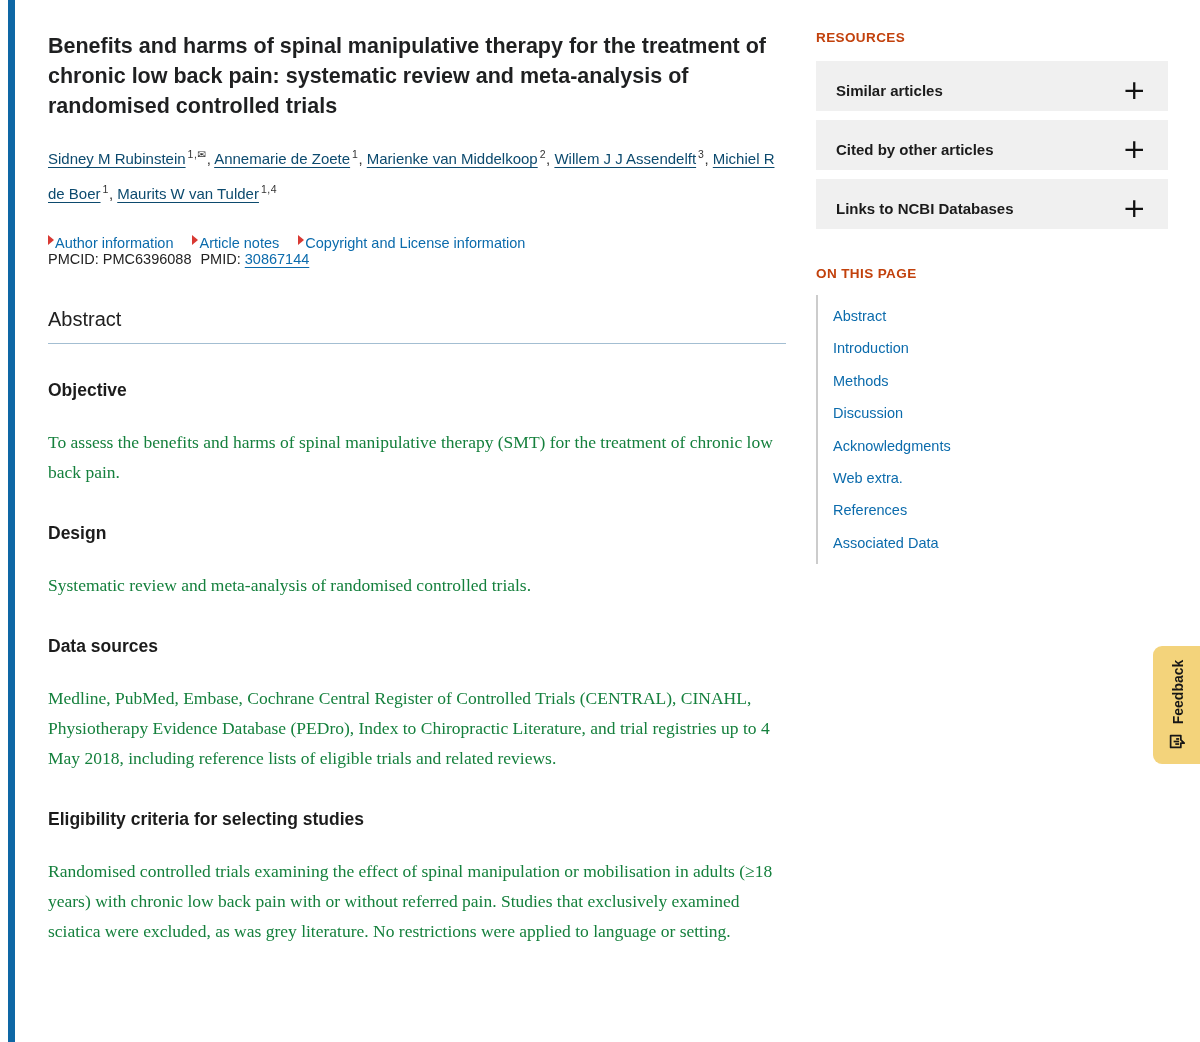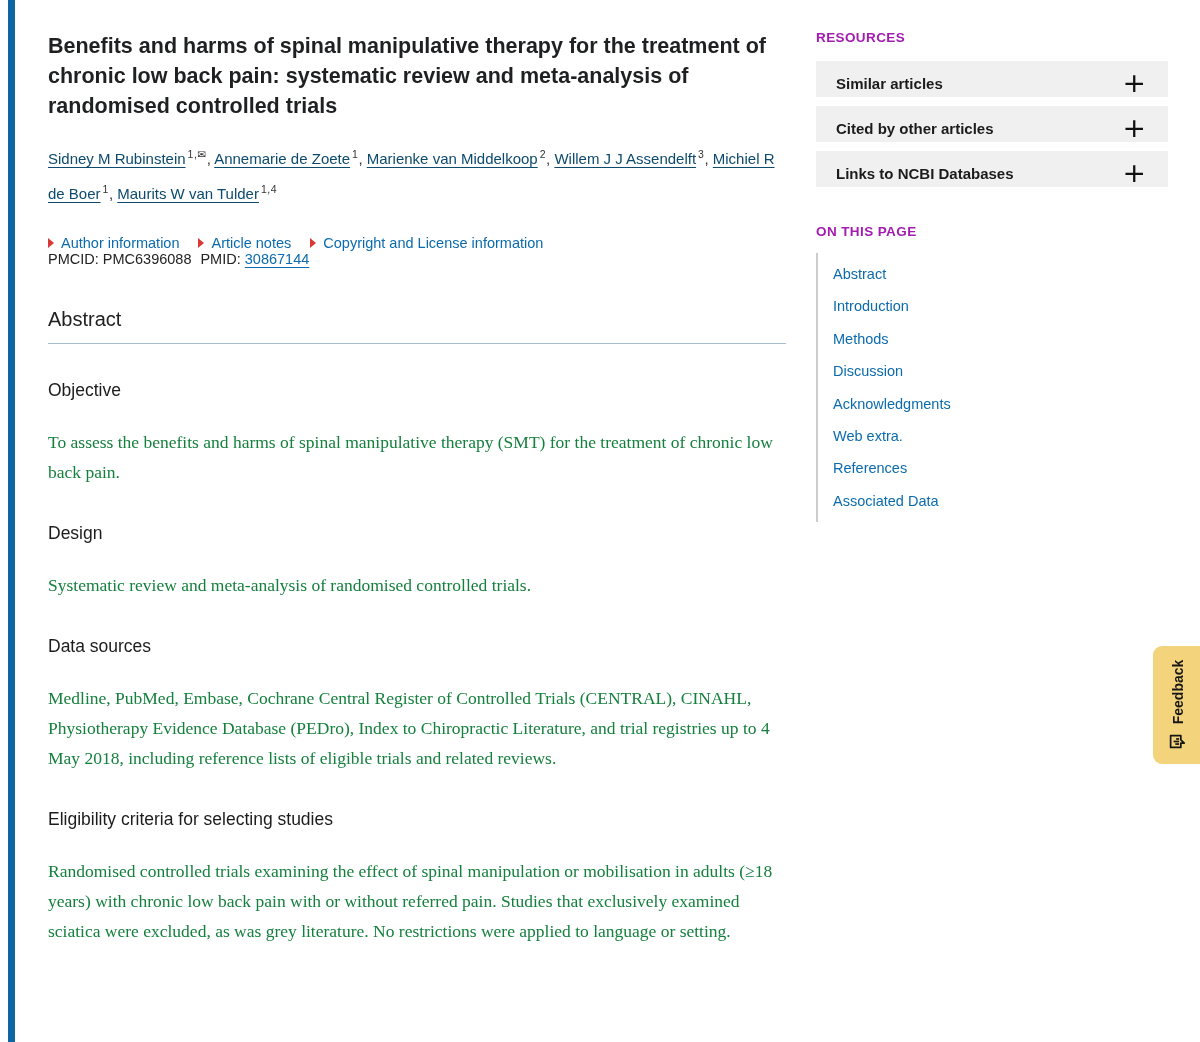--- a/index.html
+++ b/index.html
@@ -30,7 +30,7 @@
 
   
   .sidebar{position:absolute;left:816px;top:0;width:352px;}
-  .side-heading{font-size:13.5px;font-weight:700;letter-spacing:.4px;color:#a21caf;}
+  .side-heading{font-size:13.5px;font-weight:700;letter-spacing:.4px;color:#c2410c;}
   .resources-heading{margin-top:30px;}
   .res-panel{margin-top:9px;height:36px;background:#f0f0f0;display:flex;align-items:center;justify-content:space-between;padding:8px 22px 0 20px;box-sizing:border-box;cursor:pointer;}
   .res-panel.first{margin-top:16px;}

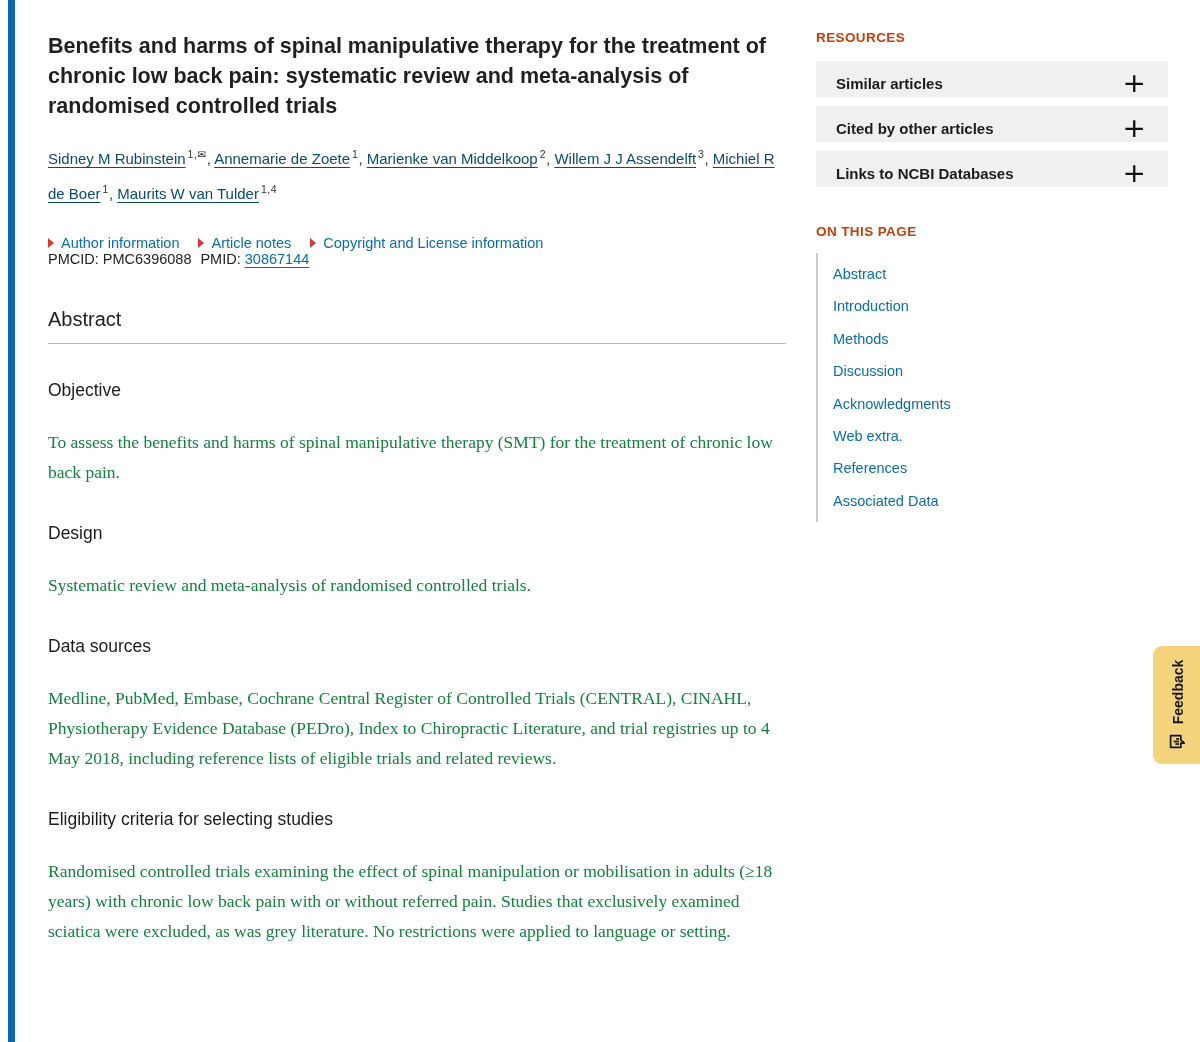--- a/index.html
+++ b/index.html
@@ -32,7 +32,7 @@
   .sidebar{position:absolute;left:816px;top:0;width:352px;}
   .side-heading{font-size:13.5px;font-weight:700;letter-spacing:.4px;color:#c2410c;}
   .resources-heading{margin-top:30px;}
-  .res-panel{margin-top:9px;height:36px;background:#f0f0f0;display:flex;align-items:center;justify-content:space-between;padding:8px 22px 0 20px;box-sizing:border-box;cursor:pointer;}
+  .res-panel{margin-top:9px;height:50px;background:#f0f0f0;display:flex;align-items:center;justify-content:space-between;padding:8px 22px 0 20px;box-sizing:border-box;cursor:pointer;}
   .res-panel.first{margin-top:16px;}
   .res-label{font-size:15px;font-weight:700;color:#1b1b1b;}
   .plus{font-size:28px;font-weight:400;color:#111;line-height:1;font-family:"DejaVu Sans",sans-serif;transform:scaleY(.95);}

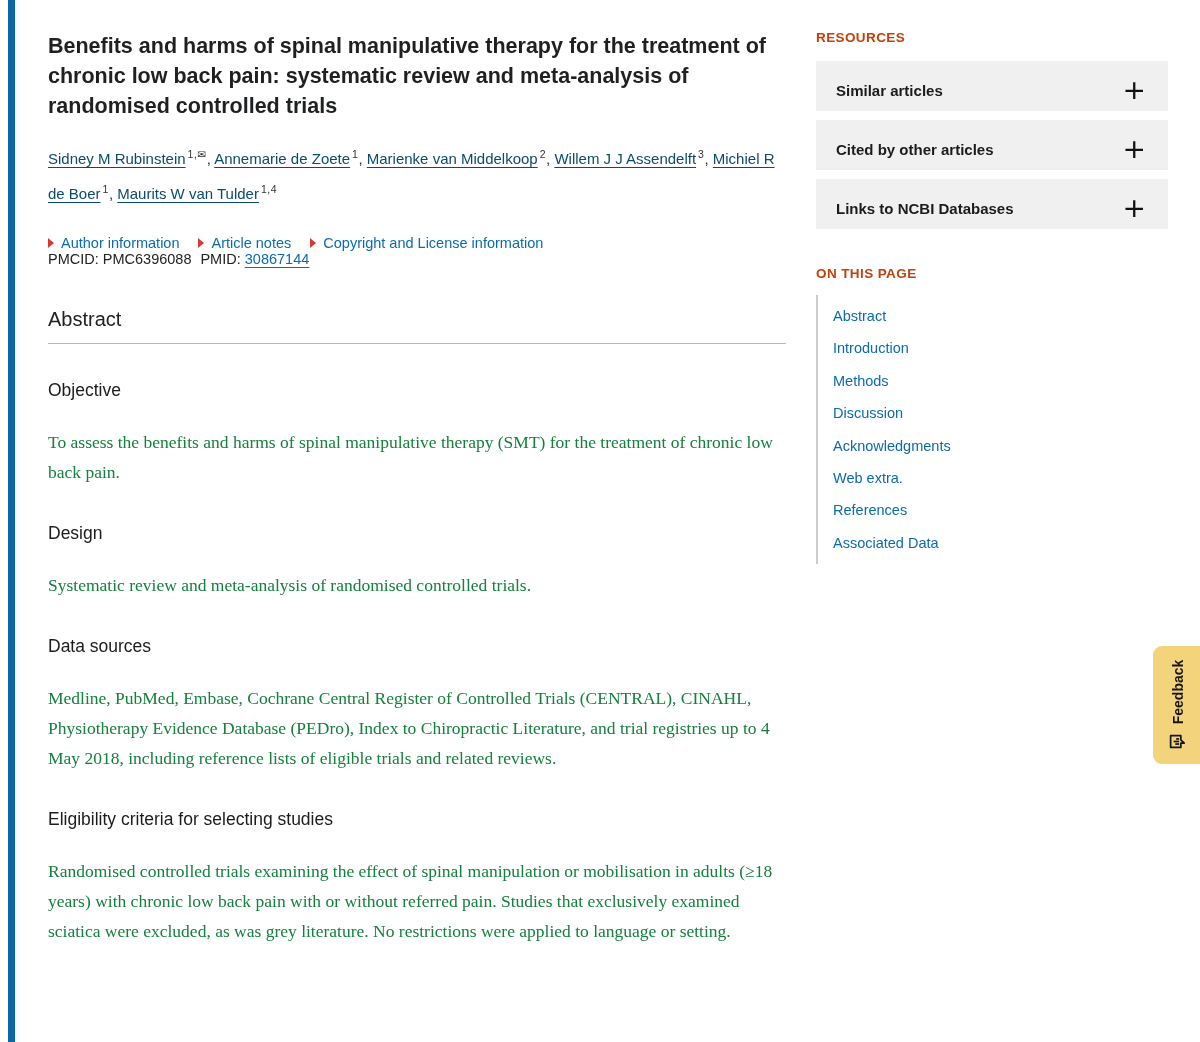--- a/index.html
+++ b/index.html
@@ -19,7 +19,7 @@
   .authors sup{font-size:10.5px;color:#333;margin-left:2px;letter-spacing:.5px;}
   .sep{color:#333;}
   .meta-links{margin-top:26px;display:flex;align-items:center;gap:19px;font-size:14.5px;}
-  .meta-link{display:flex;align-items:center;gap:7px;color:#0b6bac;text-decoration:none;}
+  .meta-link{display:flex;gap:1px;color:#0b6bac;text-decoration:none;}
   .tri{width:0;height:0;border-left:6px solid #d83933;border-top:5px solid transparent;border-bottom:5px solid transparent;flex:0 0 auto;}
   .ids{margin-top:0;font-size:14.5px;color:#232323;}
   .ids .sp{display:inline-block;width:9px;}

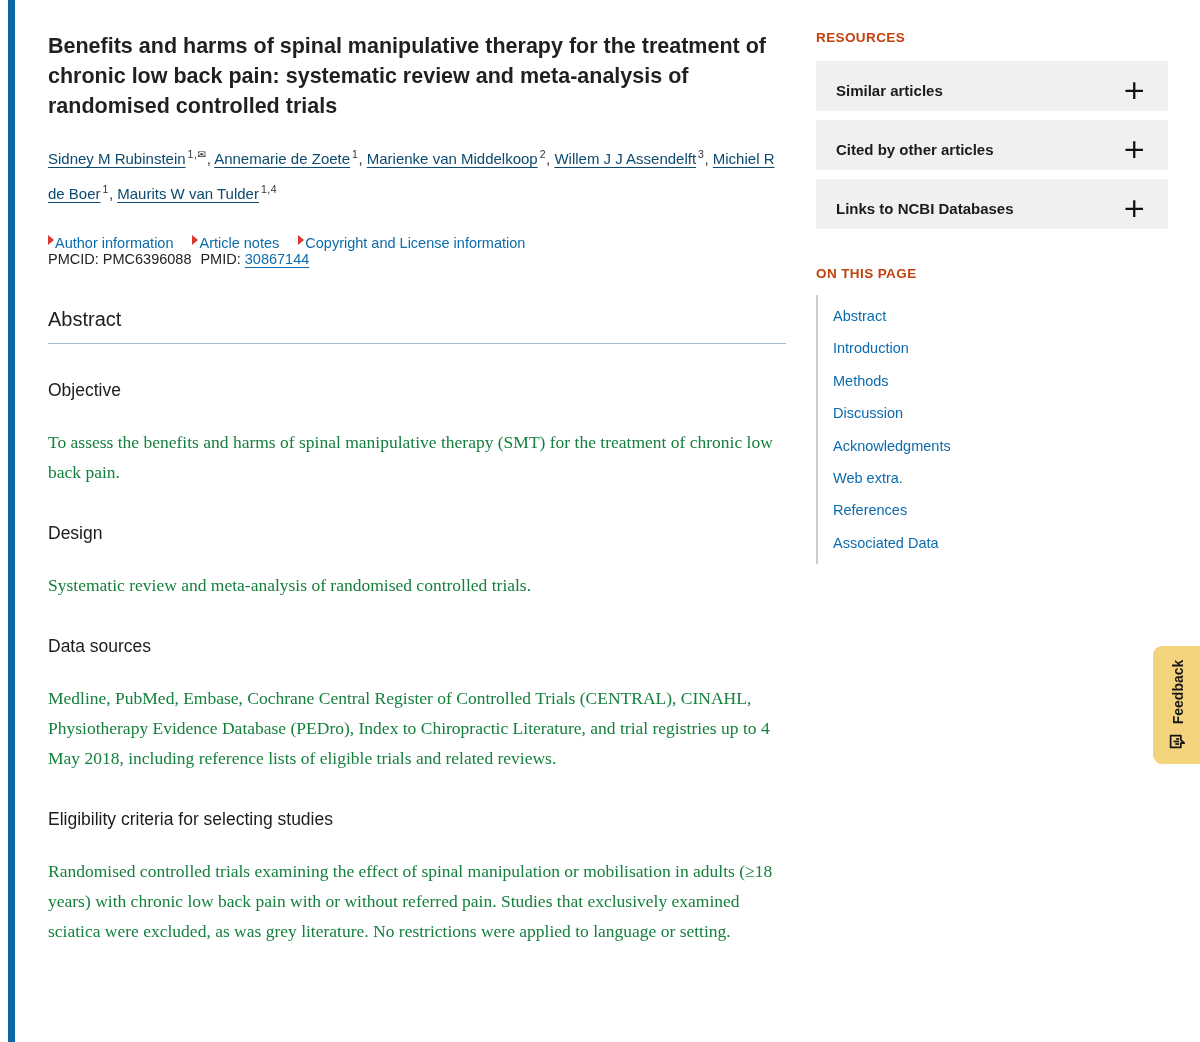--- a/index.html
+++ b/index.html
@@ -25,7 +25,7 @@
   .ids .sp{display:inline-block;width:9px;}
   .ids a{color:#0b6bac;text-decoration:underline;text-decoration-thickness:1px;text-underline-offset:3px;}
   .abstract-heading{margin-top:41px;font-size:20px;font-weight:400;color:#212121;padding-bottom:12px;border-bottom:1px solid #a3bed2;}
-  .section-heading{margin-top:36px;font-size:17.5px;font-weight:400;color:#1c1c1c;}
+  .section-heading{margin-top:36px;font-size:17.5px;font-weight:700;color:#1c1c1c;}
   .section-text{margin-top:26px;font-family:"Liberation Serif",serif;font-size:17.5px;line-height:30px;color:#15803d;max-width:738px;}
 
   

